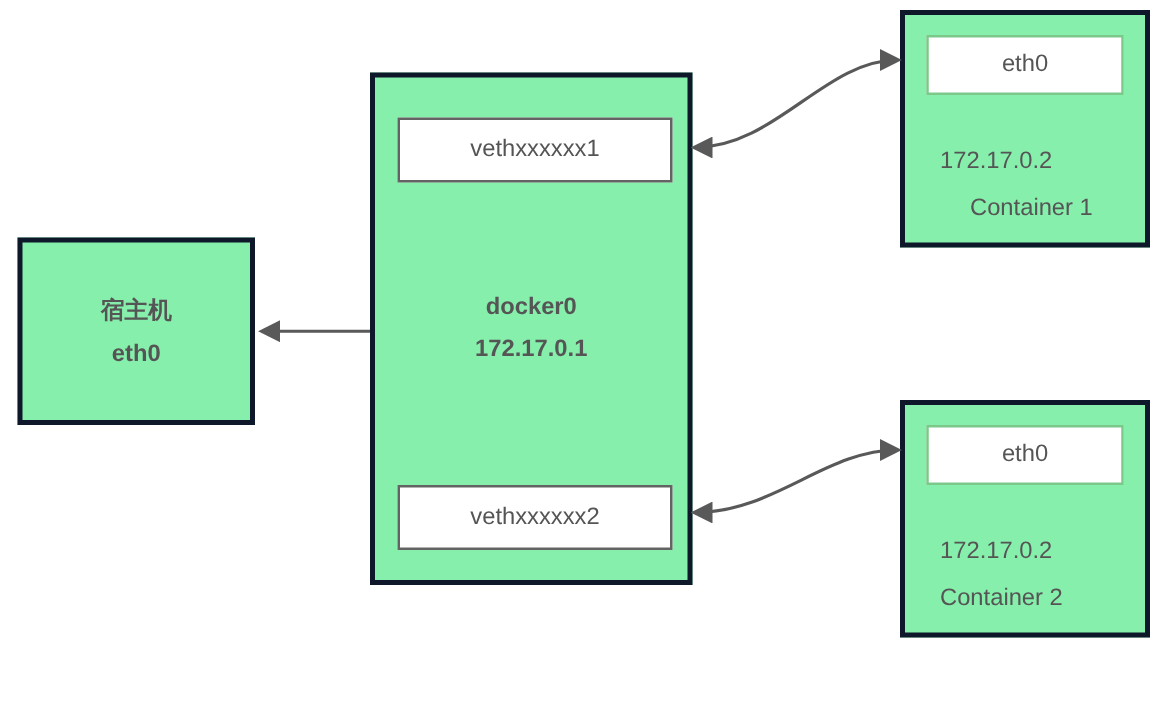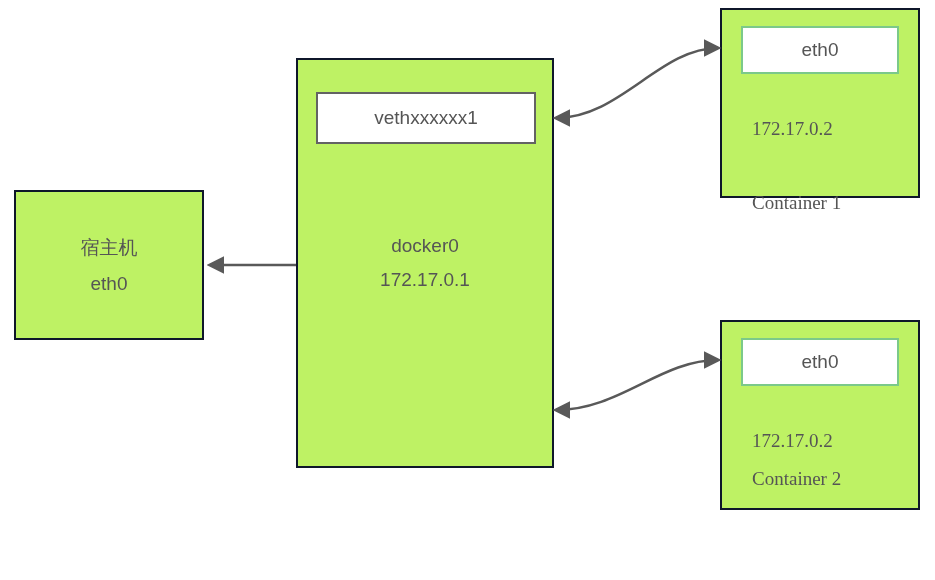--- a/index.html
+++ b/index.html
@@ -14,8 +14,8 @@
     }
     .box {
       position: absolute;
-      border: 2px solid #0f172a;
-      background: #bef264;
+      border: 4px solid #0f172a;
+      background: #86efac;
       text-align: center;
       display: flex;
       flex-direction: column;

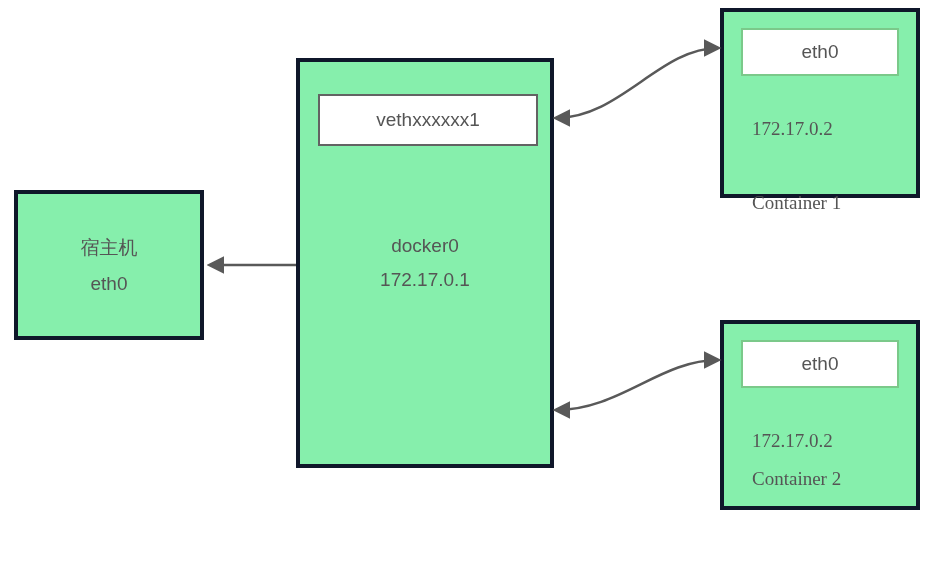--- a/index.html
+++ b/index.html
@@ -45,7 +45,7 @@
       width: 935px; height: 580px;
       pointer-events: none;
     }
-    .c-label { position: absolute; font-family: Liberation Serif, serif; }
+    .c-label { position: absolute; }
   </style>
 </head>
 <body>

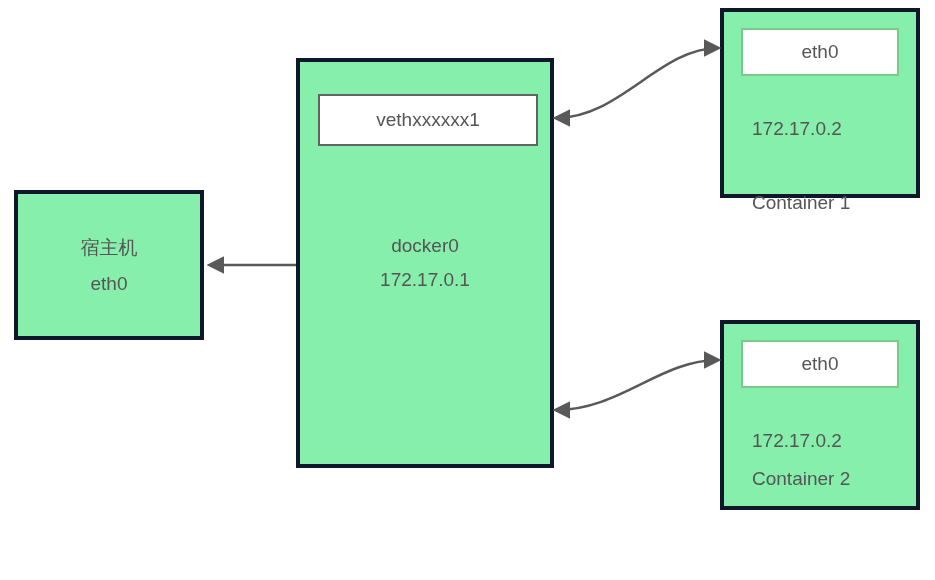--- a/index.html
+++ b/index.html
@@ -69,7 +69,7 @@
   </div>
 </div>
 <div class="c-label" style="left:752px; top:118px;">172.17.0.2</div>
-<div class="c-label" style="left:752px; top:156px;margin-top:36px;">Container  1</div>
+<div class="c-label" style="left:776px; top:156px;">Container  1</div>
 
 <div class="box" style="left:720px; top:320px; width:200px; height:190px; justify-content:flex-start; padding-top:16px;">
   <div class="eth-box" style="position:relative; width:158px; height:48px;">

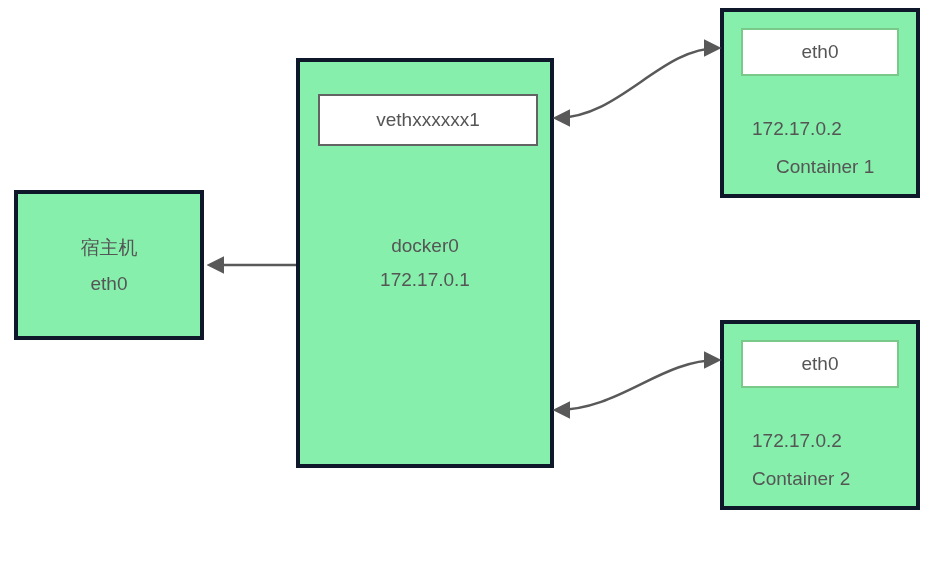--- a/index.html
+++ b/index.html
@@ -22,7 +22,7 @@
       align-items: center;
       justify-content: center;
     }
-    .box .line { margin: 6px 0; }
+    .box .line { margin: 6px 0; font-weight: bold; }
     .inner-box {
       position: absolute;
       border: 2px solid #636363;

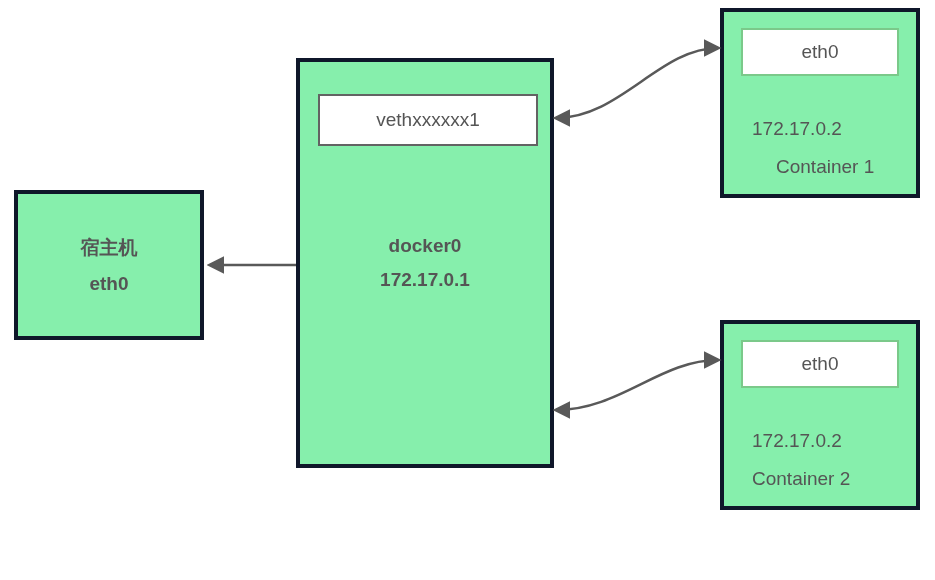--- a/index.html
+++ b/index.html
@@ -61,6 +61,9 @@
   </div>
   <div class="line">docker0</div>
   <div class="line">172.17.0.1</div>
+  <div class="inner-box" style="left:18px; top:326px; width:220px; height:52px;">
+    <span>vethxxxxxx2</span>
+  </div>
 </div>
 
 <div class="box" style="left:720px; top:8px; width:200px; height:190px; justify-content:flex-start; padding-top:16px;">

